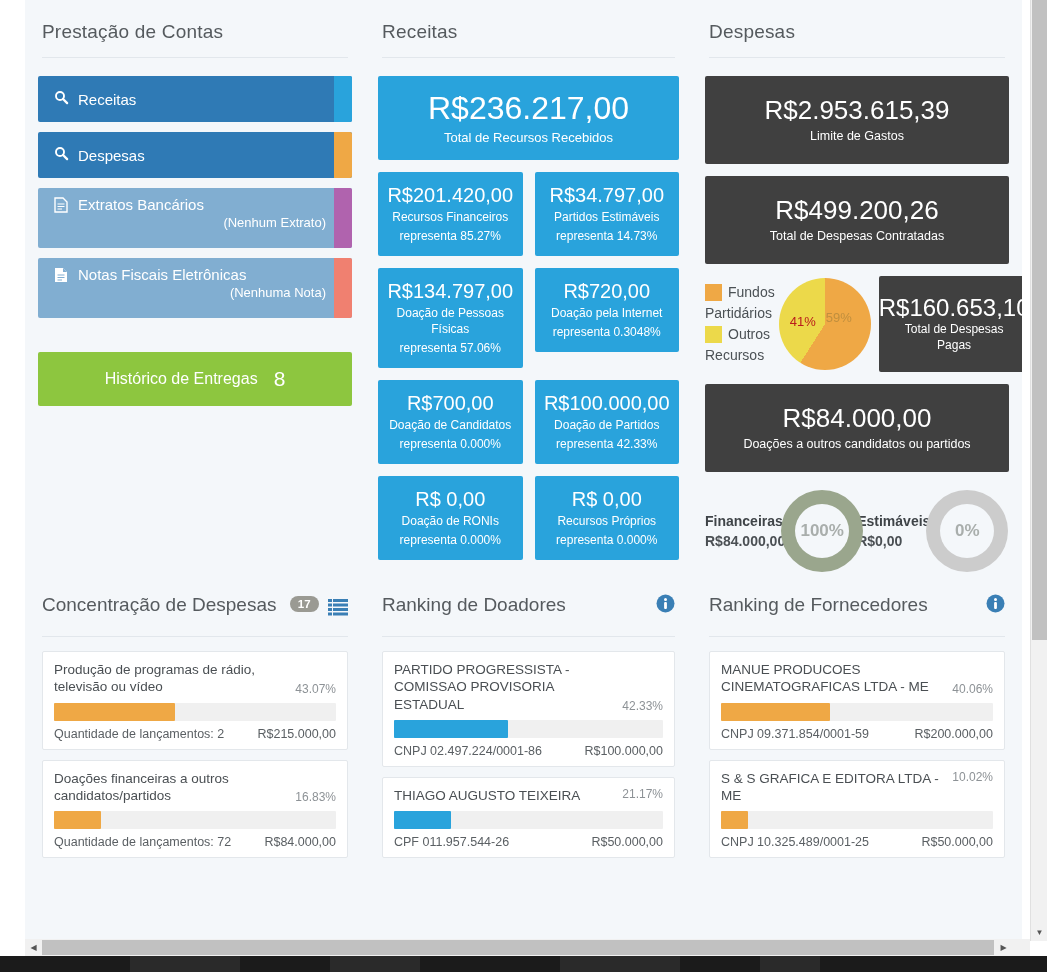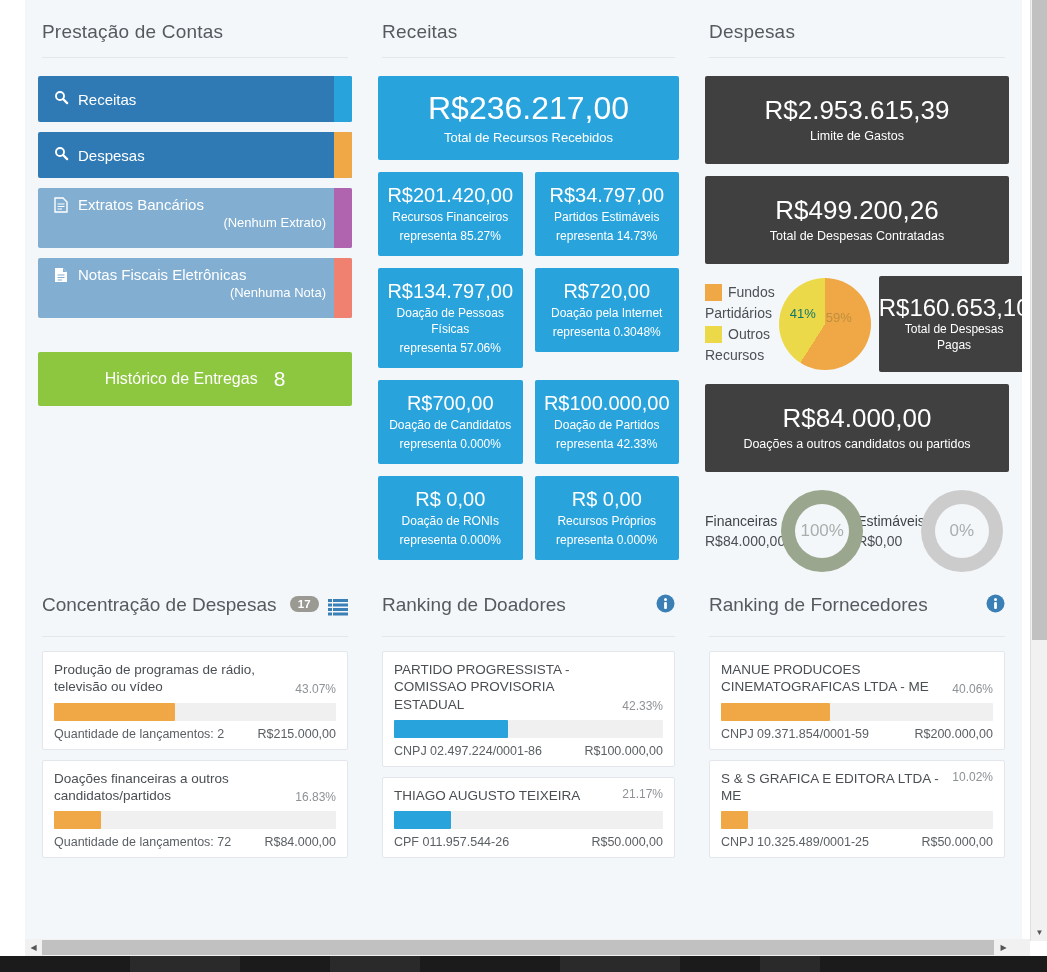--- a/index.html
+++ b/index.html
@@ -99,7 +99,7 @@
   .piewrap { position: relative; width: 92px; height: 92px; flex: 0 0 92px; }
   .pie { width: 92px; height: 92px; border-radius: 50%; }
   .pielbl { position: absolute; font-size: 13px; color: #a8a39a; }
-  .pielbl.a { left: 11px; top: 28px; color:#0f766e; }
+  .pielbl.a { left: 11px; top: 36px; color:#b91c1c; }
   .pielbl.b { left: 47px; top: 32px; color:#c08f3e; }
   .paidcard {
     flex: 1; height: 96px; border-radius: 2px; margin-left: 4px;

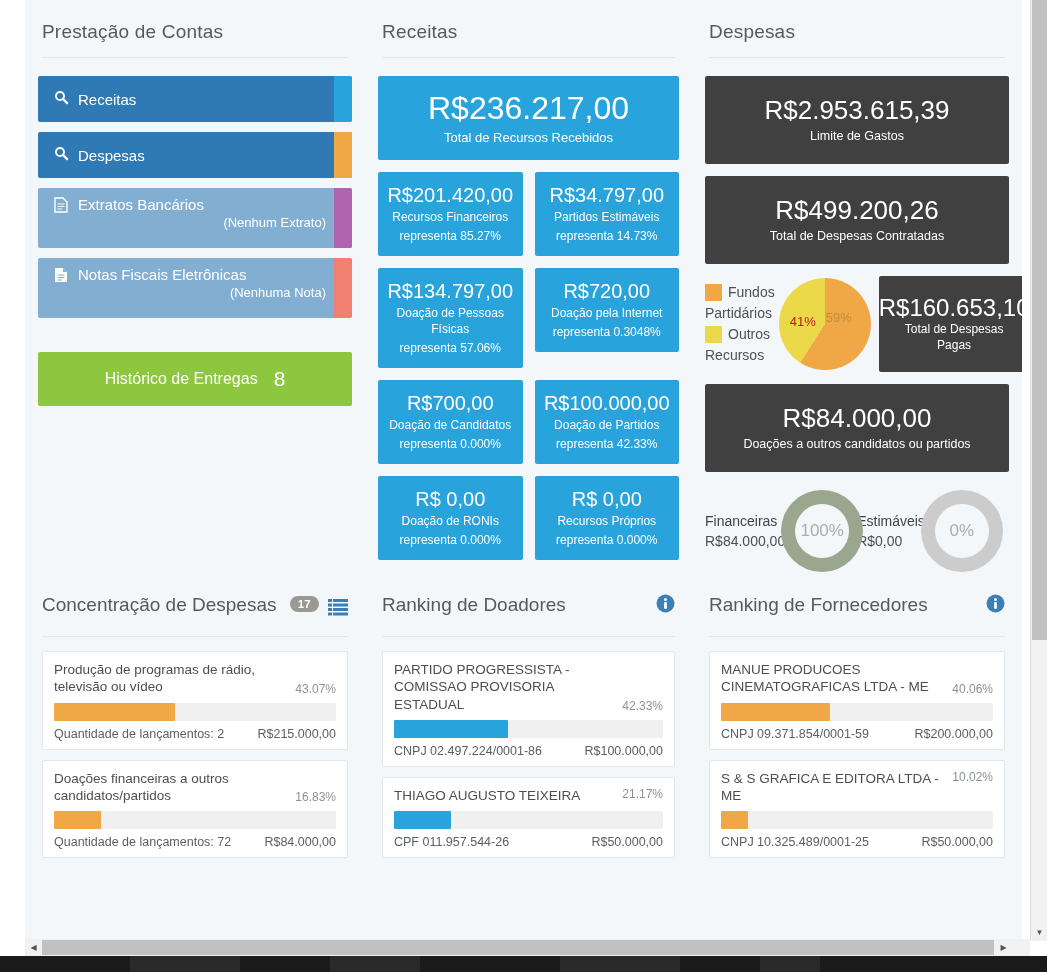--- a/index.html
+++ b/index.html
@@ -110,7 +110,7 @@
   .paidcard .small { font-size: 12px; line-height: 1.3; }
 
   
-  .gauges { display: flex; align-items: center; margin-top: 18px; }
+  .gauges { display: flex; align-items: center; margin-top: 18px; font-weight: bold; }
   .gauge-unit { display: flex; align-items: center; }
   .g-text { font-size: 14px; color: #3f4448; line-height: 1.45; }
   .g-text .v { color: #4a4f53; }

